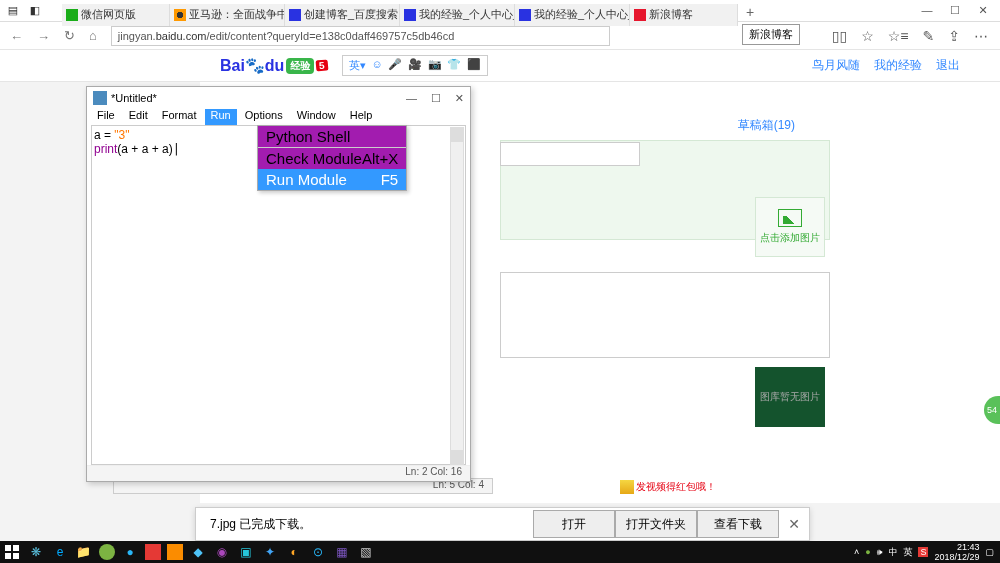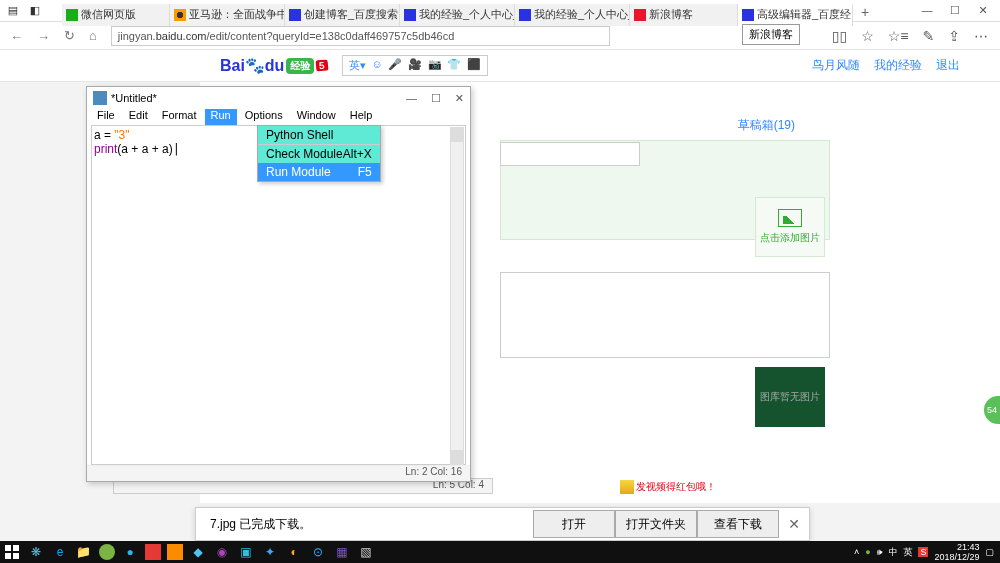--- a/index.html
+++ b/index.html
@@ -126,10 +126,6 @@
     <div class="tab">
         <span class="favicon fav-sina"></span>
         <span>新浪博客</span>
-      </div>
-    <div class="tab active">
-        <span class="favicon fav-baidu"></span>
-        <span>高级编辑器_百度经</span>
       </div>
     <div class="add-tab">+</div>
   </div>

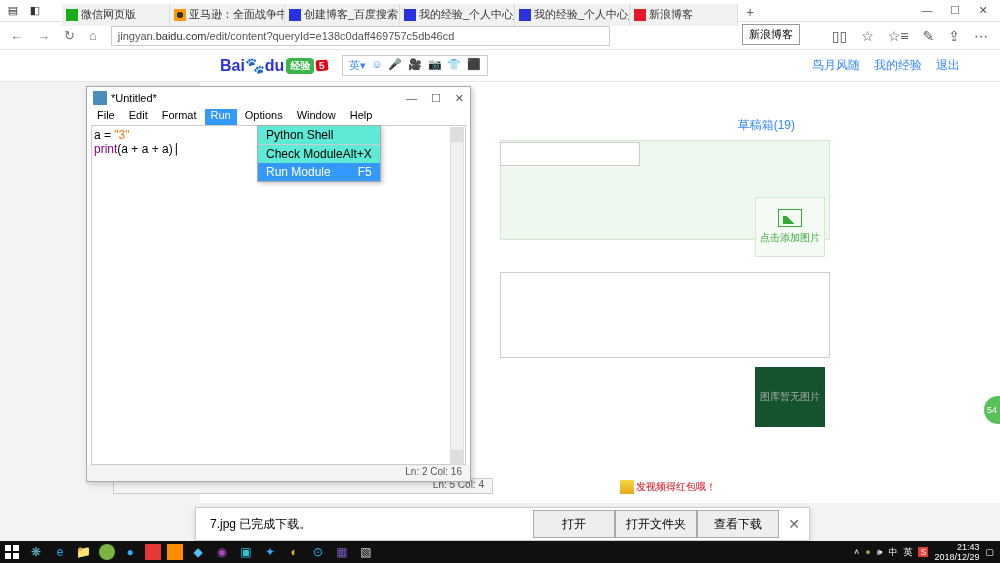--- a/index.html
+++ b/index.html
@@ -68,7 +68,7 @@
 .idle-code { height: 340px; border: 1px solid #ccc; margin: 0 4px; font-family: Consolas, monospace; font-size: 12px; padding: 2px; position: relative; white-space: pre; }
 .idle-code .orange { color: #ff7700; }
 .idle-code .purple { color: #900090; }
-.idle-dropdown { position: absolute; left: 170px; top: 38px; background: #5eead4; border: 1px solid #aaa; font-size: 12px; min-width: 110px; box-shadow: 2px 2px 4px rgba(0,0,0,.2); }
+.idle-dropdown { position: absolute; left: 170px; top: 38px; background: #a21caf; border: 1px solid #aaa; font-size: 15px; min-width: 110px; box-shadow: 2px 2px 4px rgba(0,0,0,.2); }
 .idle-dropdown div { padding: 2px 8px; display: flex; justify-content: space-between; }
 .idle-dropdown .sep { border-top: 1px solid #ccc; height: 1px; padding: 0; }
 .idle-dropdown .sel { background: #3399ff; color: #fff; }

